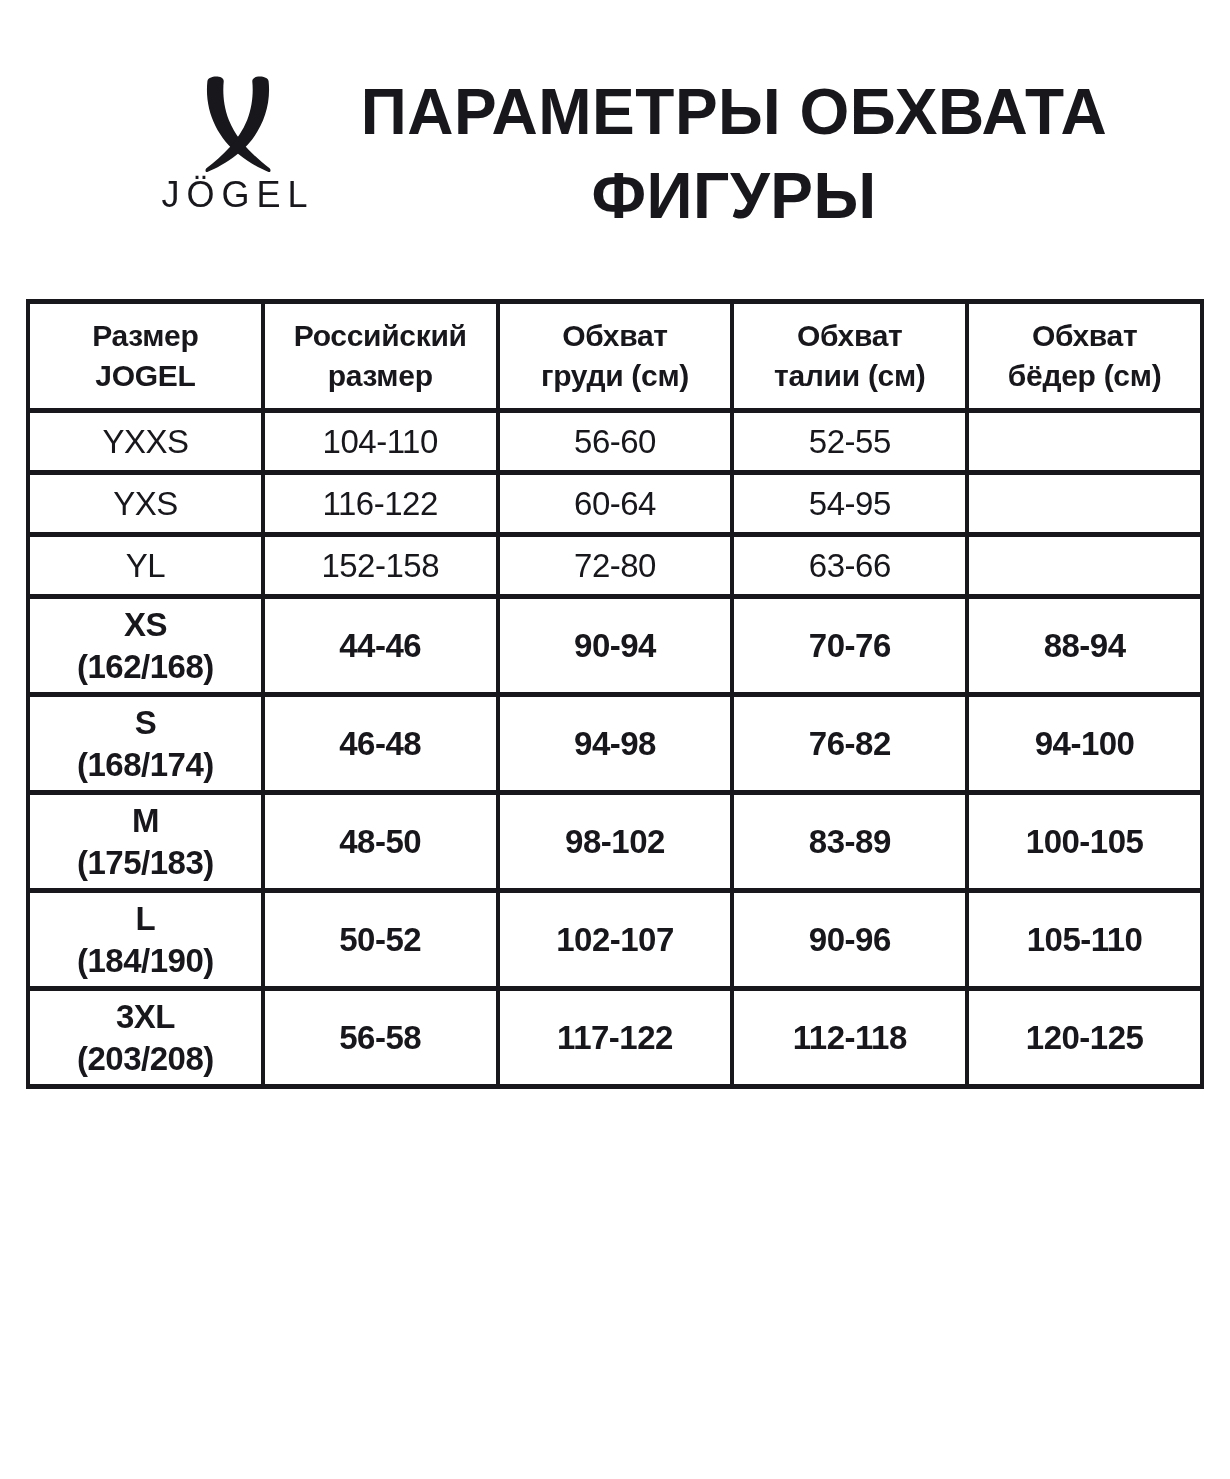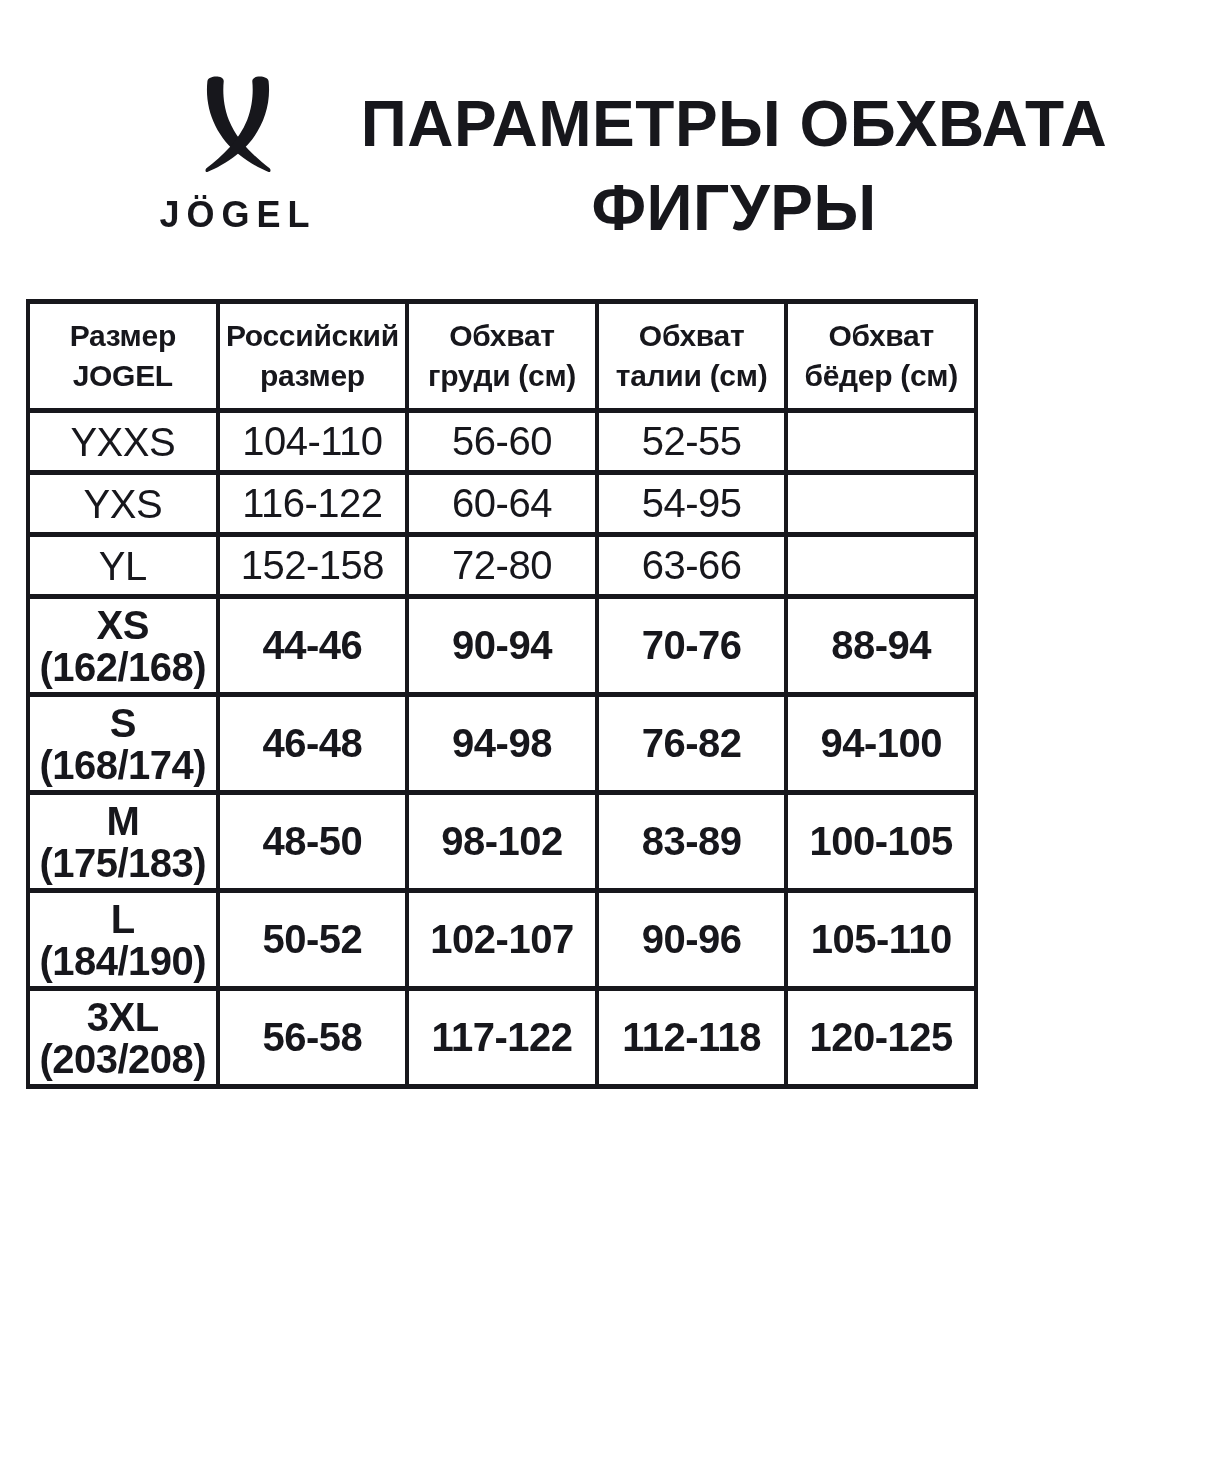--- a/index.html
+++ b/index.html
@@ -36,7 +36,7 @@
     left: 238px;
     right: 0;
     top: 70px;
-    margin: 12px;
+    margin: 0;
     text-align: center;
     font-weight: 700;
     font-size: 64px;

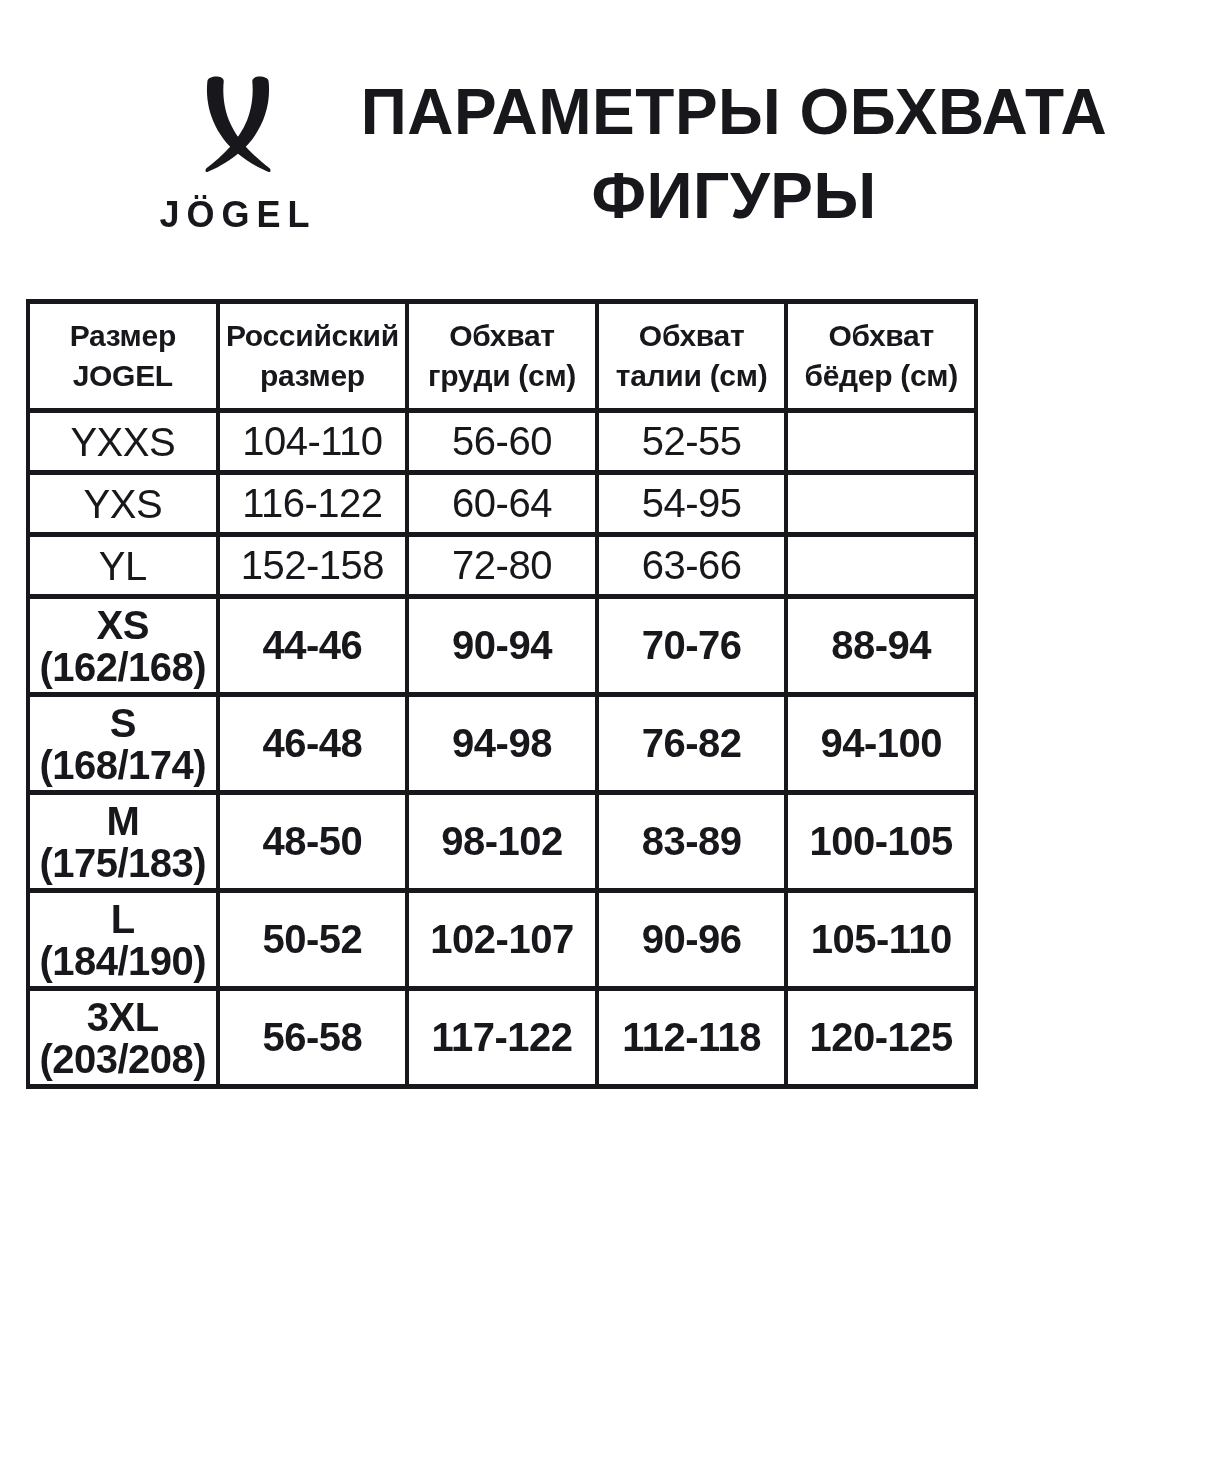--- a/index.html
+++ b/index.html
@@ -24,8 +24,8 @@
   }
   .logo svg { display: block; margin: 0 auto; width: 102px; height: 102px; }
   .logo-text {
-    margin-top: 20px;
-    font-weight: 700;
+    margin-top: 0;
+    font-weight: 400;
     font-size: 36px;
     line-height: 40px;
     letter-spacing: 7px;

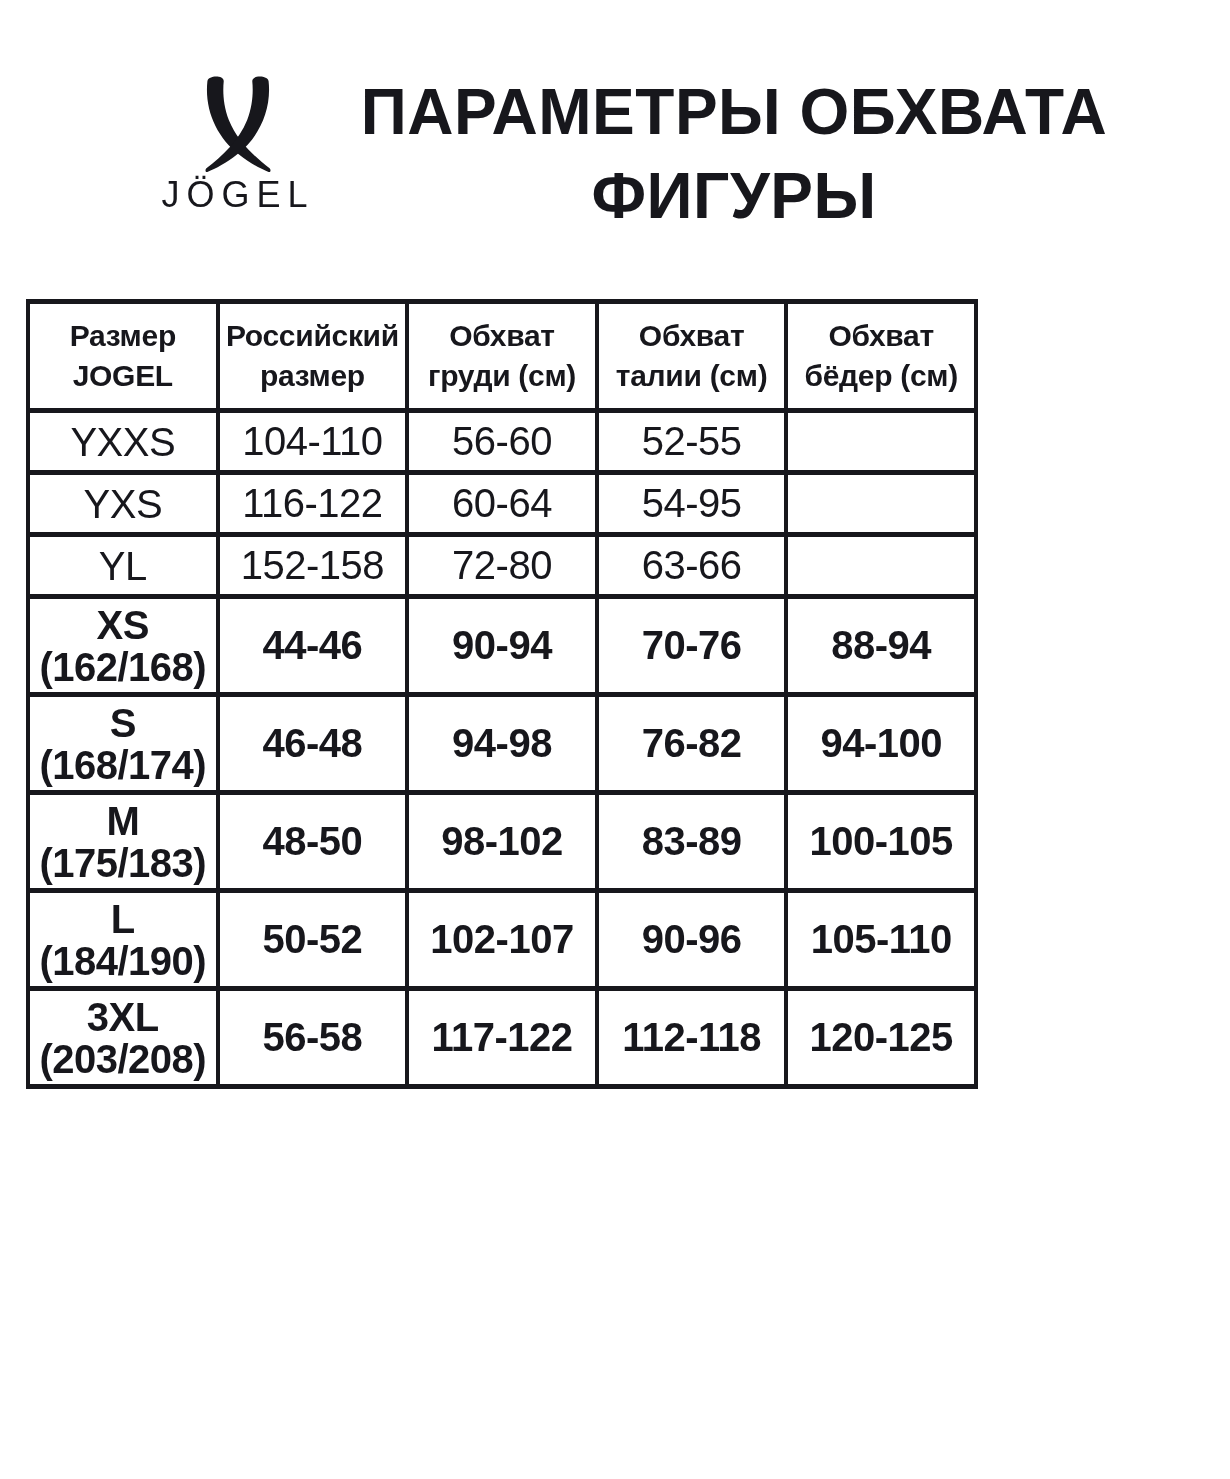--- a/index.html
+++ b/index.html
@@ -49,7 +49,7 @@
     position: absolute;
     left: 26px;
     top: 299px;
-    width: 952px;
+    width: 1178px;
     border-collapse: collapse;
     table-layout: fixed;
     text-align: center;

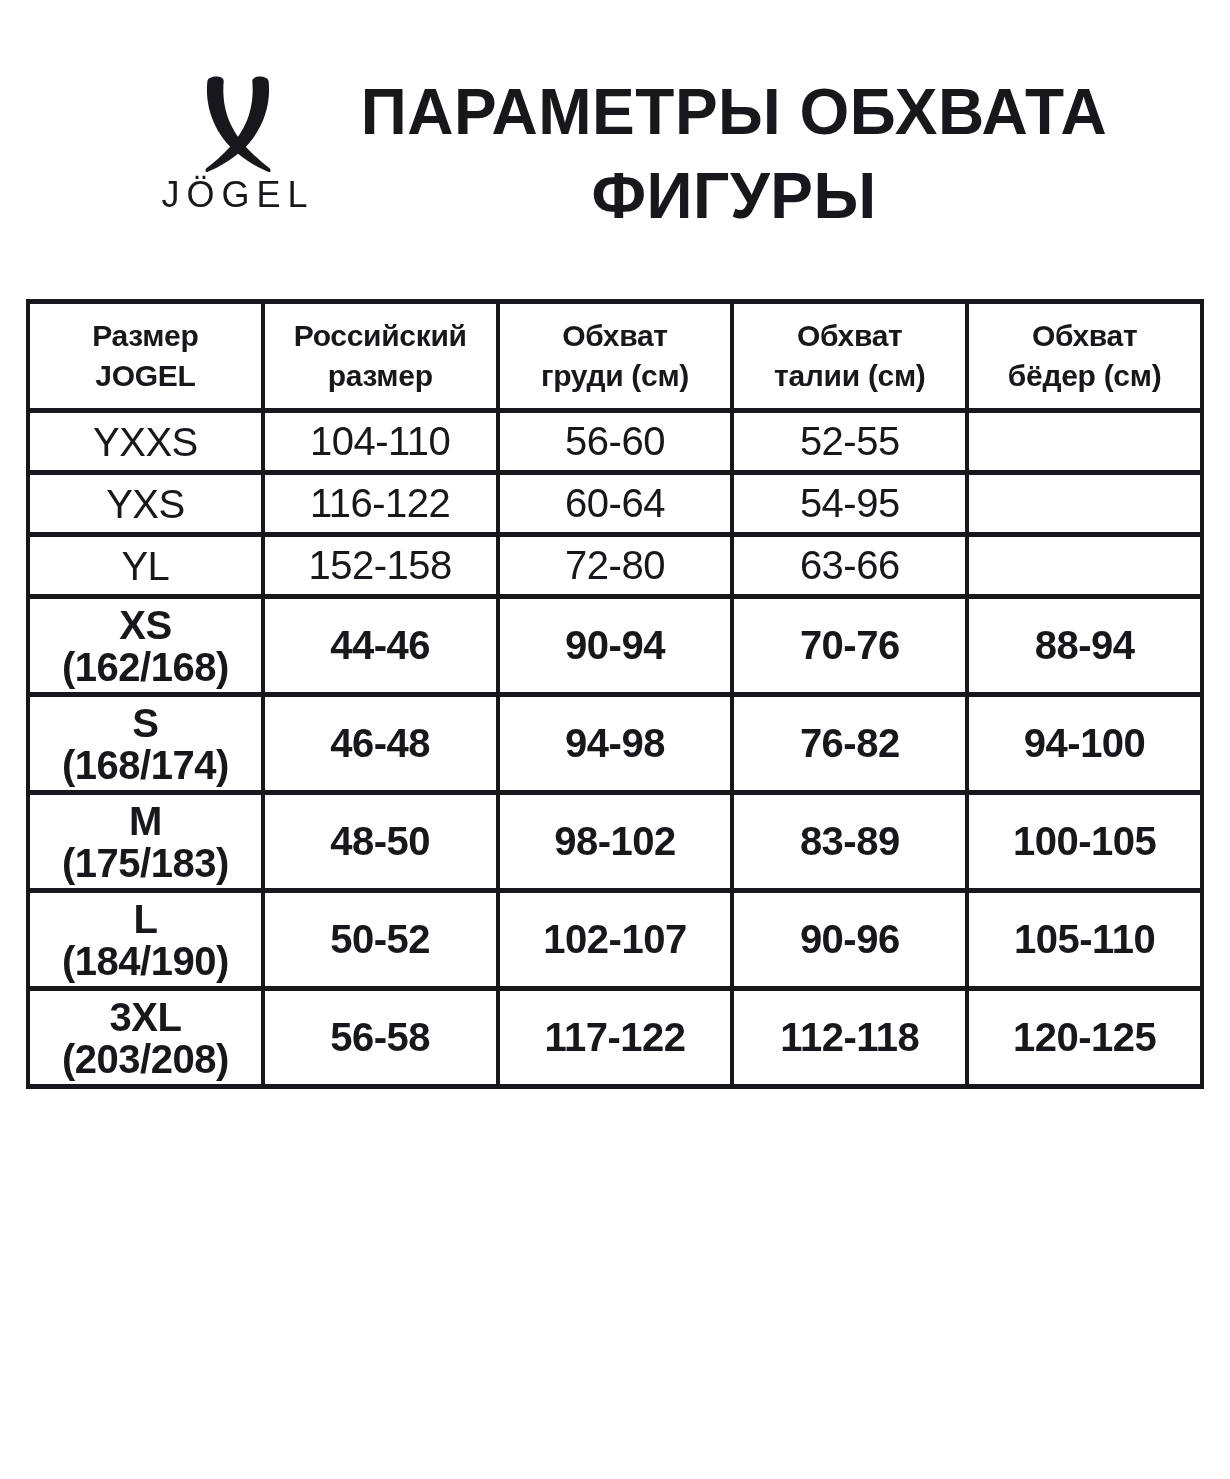--- a/index.html
+++ b/index.html
@@ -72,7 +72,7 @@
   .size-table tbody tr.single { height: 62px; }
   .size-table tbody tr.tall { height: 98px; font-weight: bold; }
   .size-table td {
-    font-size: 40px;
+    font-size: 33px;
     letter-spacing: -0.5px;
   }
   .size-table td .ln { display: block; line-height: 42px; }

